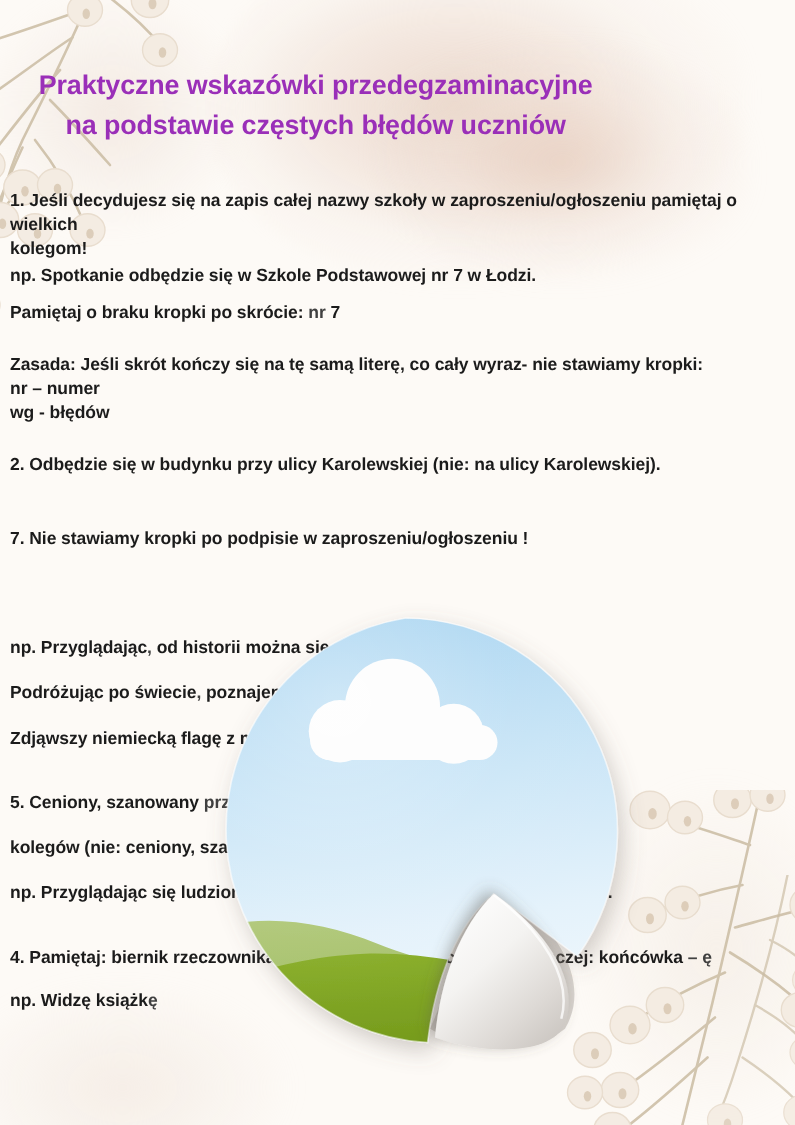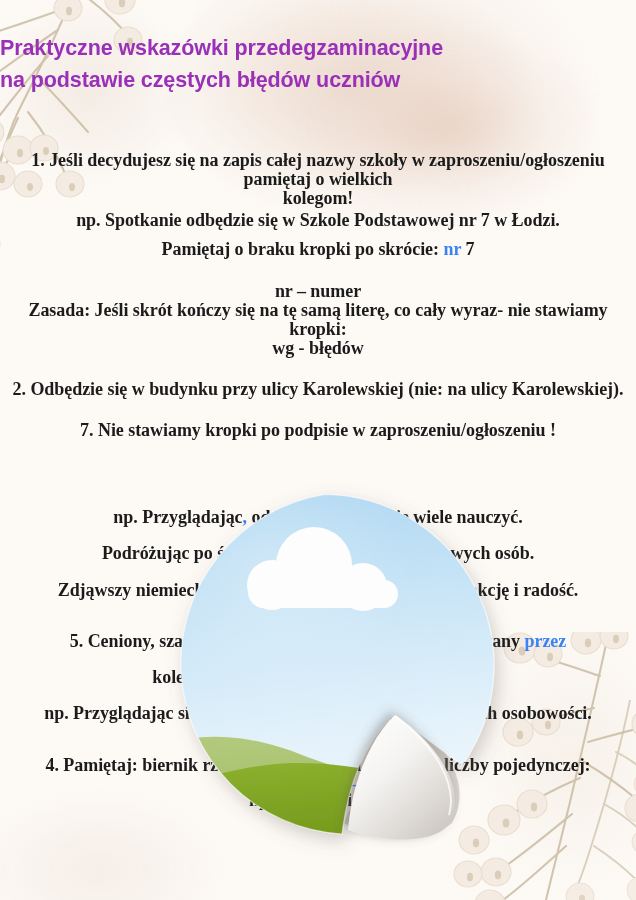--- a/index.html
+++ b/index.html
@@ -54,7 +54,8 @@
 
   
   #title{
-    position:absolute;left:0;top:32px;width:505px;
+    position:absolute;left:0;top:52px;width:505px;
+    text-align:center;
     color:#9A2FB8;
     font-weight:bold;
     font-size:21.5px;

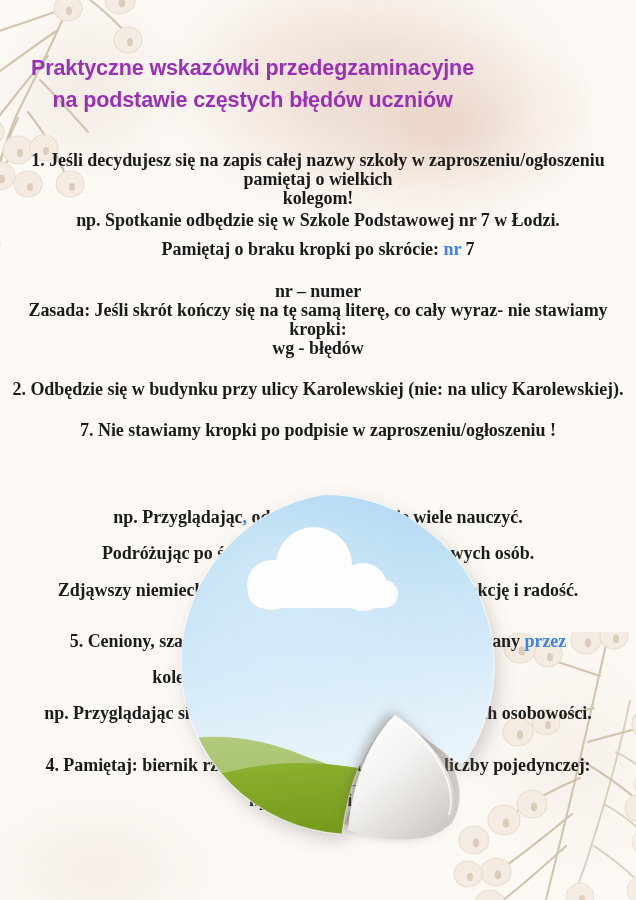--- a/index.html
+++ b/index.html
@@ -73,13 +73,12 @@
   .p{
     position:absolute;
     left:8px;width:620px;
-    text-align:center;
+    text-align:left;
     color:#1b1b1b;
     font-weight:bold;
-    font-size:18px;
+    font-size:14px;
     line-height:19px;
     letter-spacing:-.05px;
-    font-family:Liberation Serif, serif;
   }
   .p .ln{display:block;}
   .g{color:#3b82f6;}

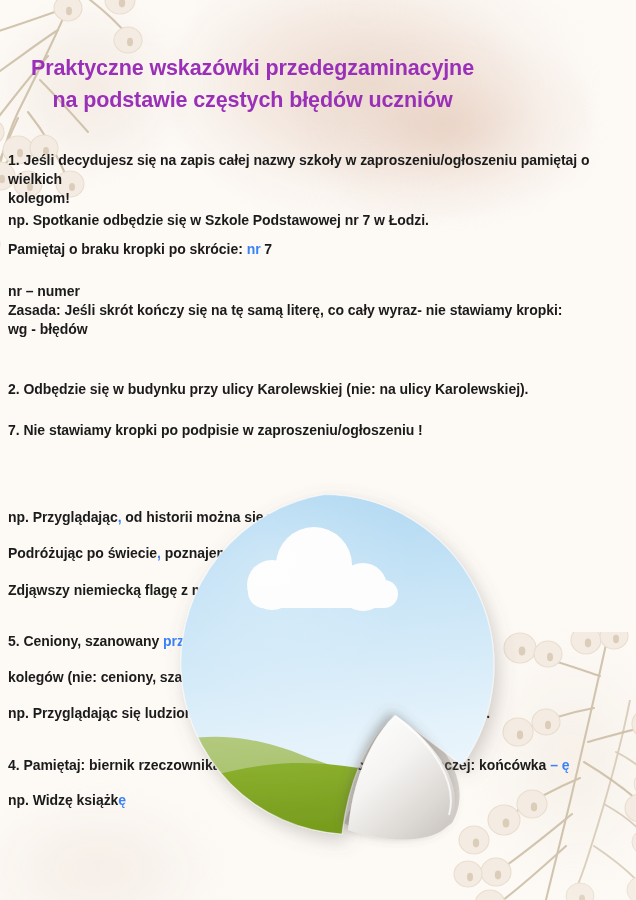--- a/index.html
+++ b/index.html
@@ -81,7 +81,7 @@
     letter-spacing:-.05px;
   }
   .p .ln{display:block;}
-  .g{color:#3b82f6;}
+  .g{color:#404040;}
 
   
   #sticker{

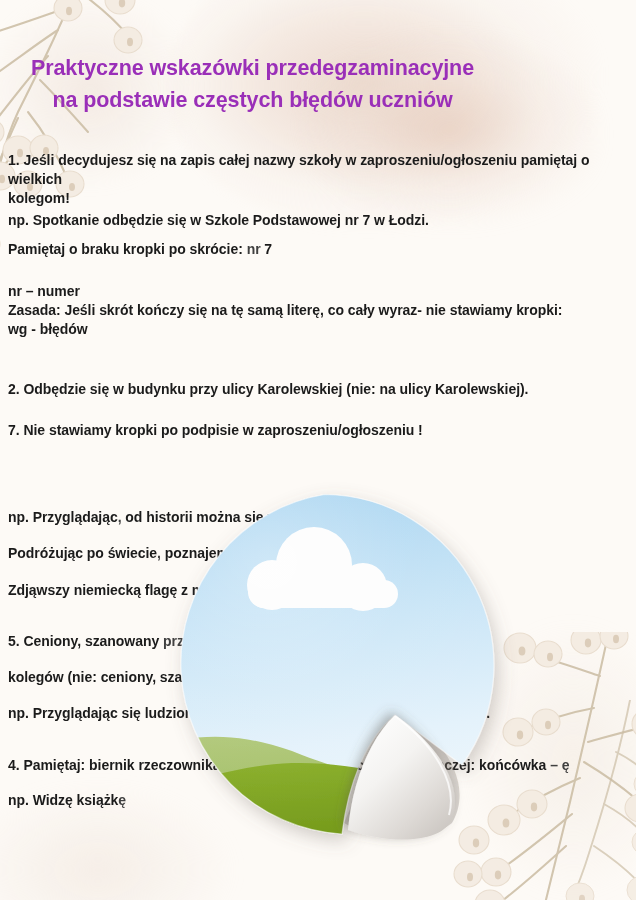--- a/index.html
+++ b/index.html
@@ -242,8 +242,8 @@
     </div>
 
     <div class="p" style="top:282px">
+      <span class="ln">Zasada: Jeśli skrót kończy się na tę samą literę, co cały wyraz- nie stawiamy kropki:</span>
       <span class="ln">nr – numer</span>
-      <span class="ln">Zasada: Jeśli skrót kończy się na tę samą literę, co cały wyraz- nie stawiamy kropki:</span>
       <span class="ln">wg - błędów</span>
     </div>
 

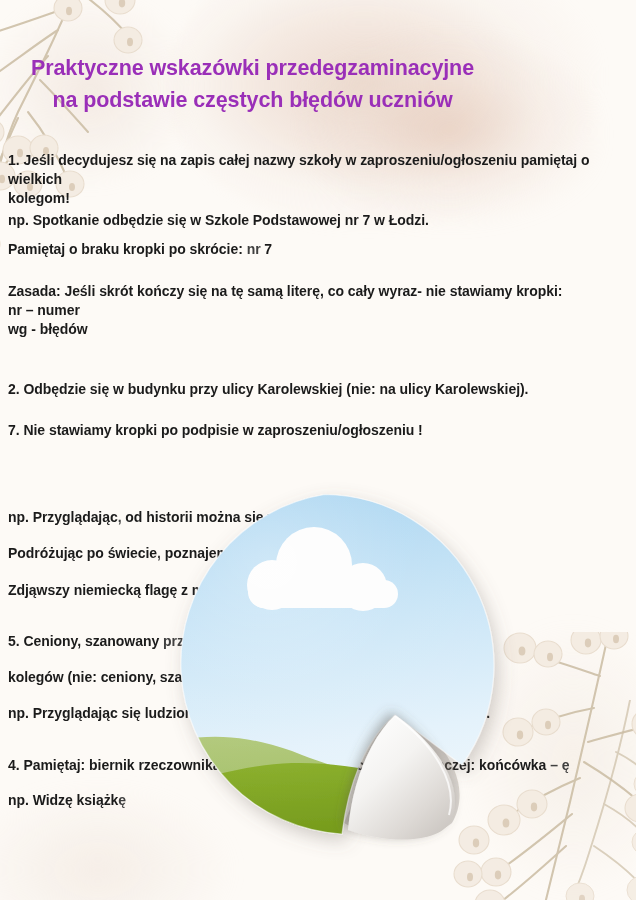--- a/index.html
+++ b/index.html
@@ -247,7 +247,7 @@
       <span class="ln">wg - błędów</span>
     </div>
 
-    <div class="p" style="top:380px">
+    <div class="p" style="top:362px">
       <span class="ln">2. Odbędzie się w budynku przy ulicy Karolewskiej (nie: na ulicy Karolewskiej).</span>
     </div>
 

